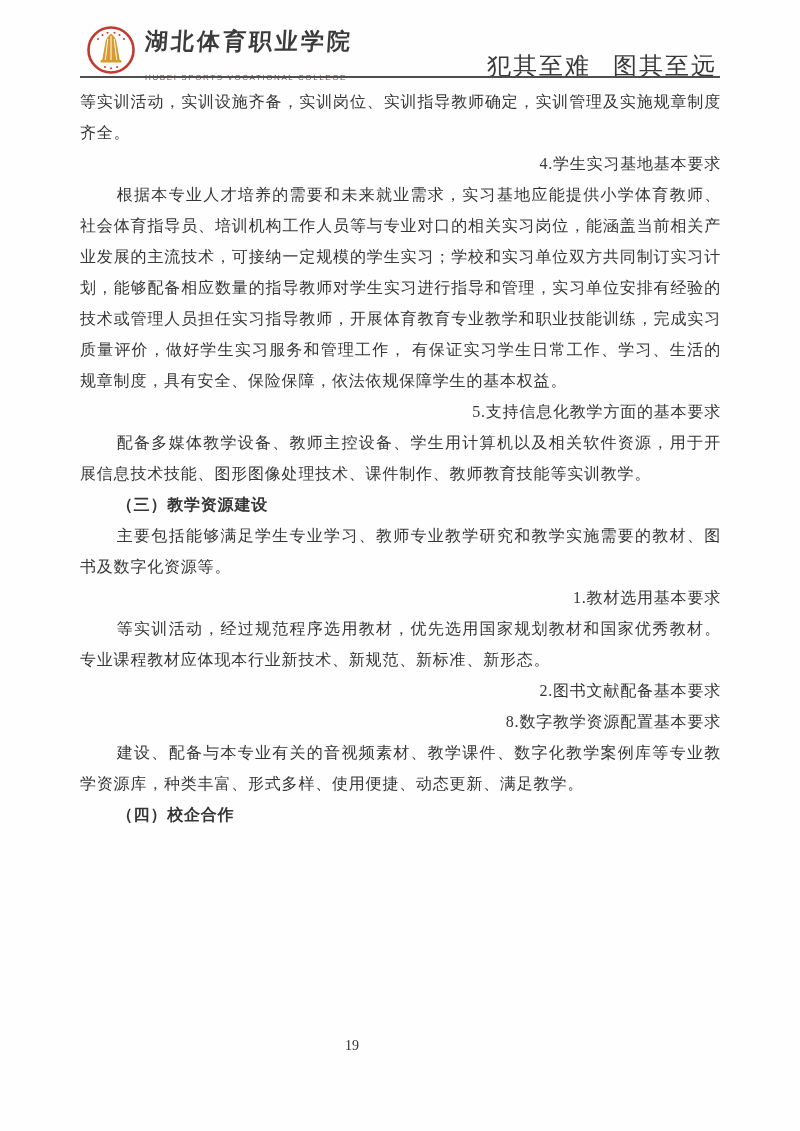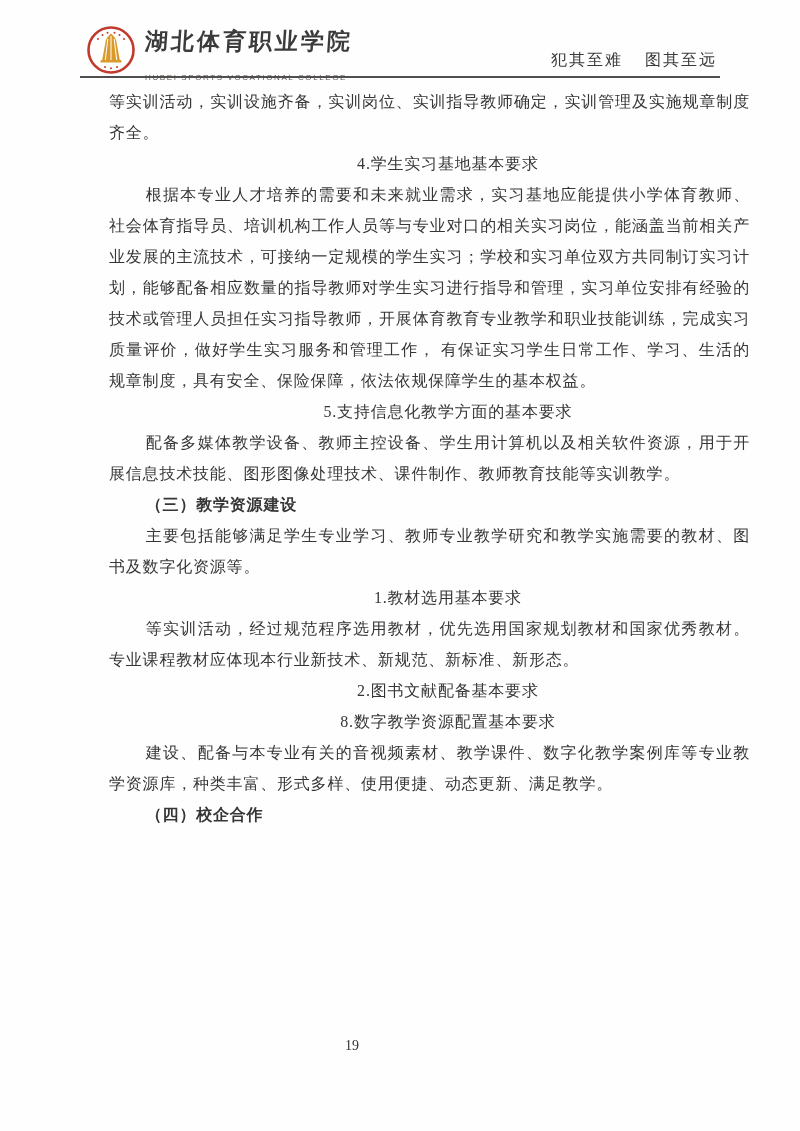--- a/index.html
+++ b/index.html
@@ -32,7 +32,7 @@
   }
   .motto {
     position: absolute; right: 3px; top: 26px;
-    font-size: 16px; color: #3a3a3a; font-weight: 500;
+    font-size: 24px; color: #3a3a3a; font-weight: 500;
     letter-spacing: 2px; white-space: nowrap;
   }
   .motto .gap { display: inline-block; width: 22px; }

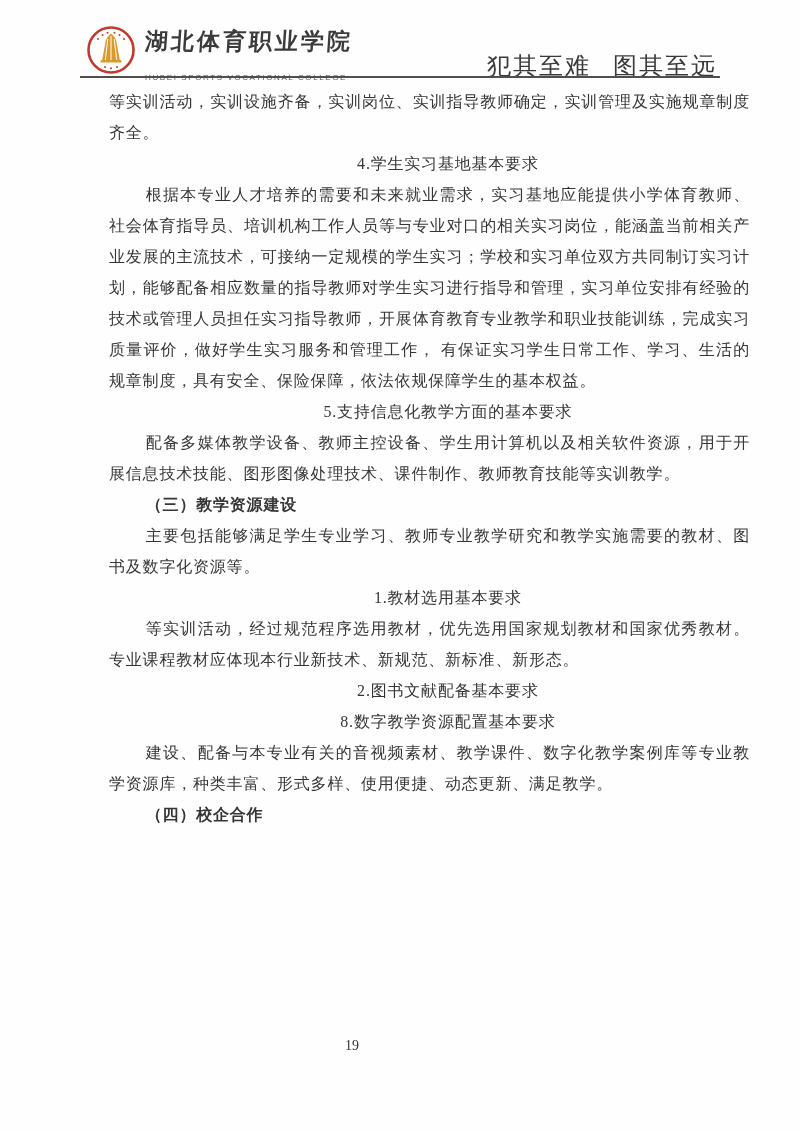--- a/index.html
+++ b/index.html
@@ -44,7 +44,6 @@
   .content {
     position: absolute; left: 80px; top: 86px; width: 641px;
     color: #363636;
-    margin-left: 29px;
   }
   .content p {
     font-size: 16px; line-height: 31px; letter-spacing: 0.8px;

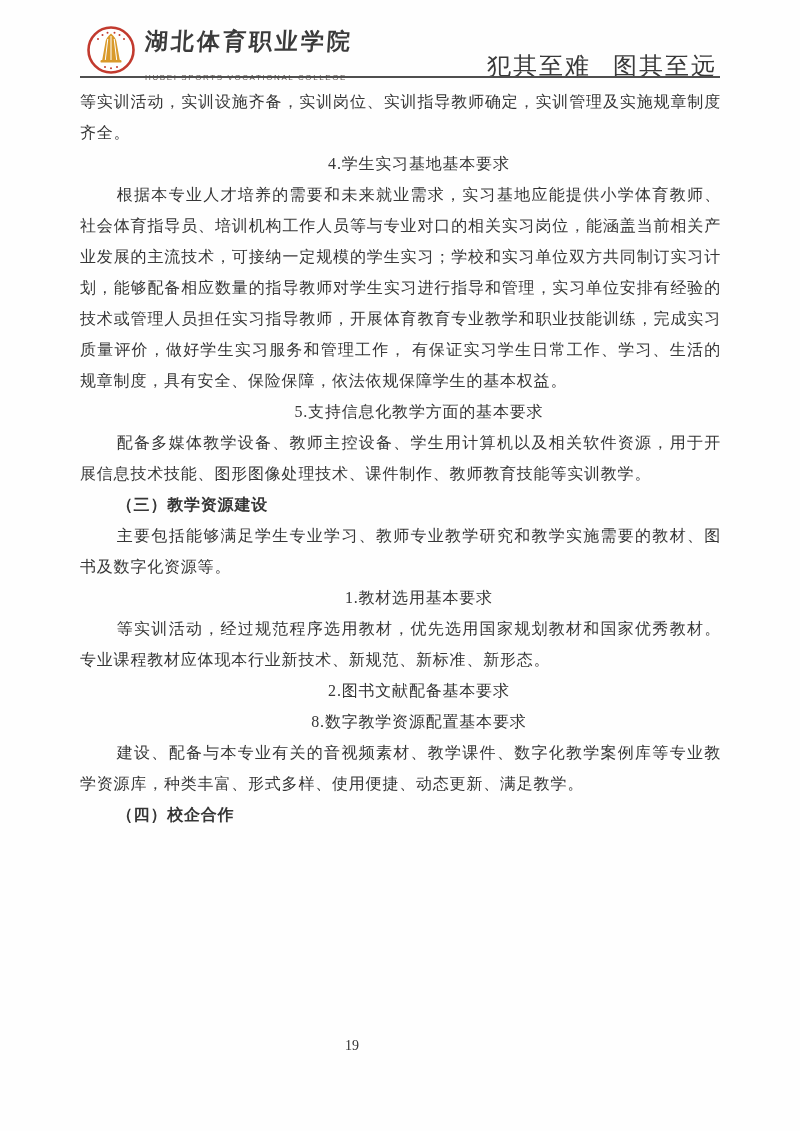--- a/index.html
+++ b/index.html
@@ -51,7 +51,7 @@
   }
   .content p.continuation { text-indent: 0; }
   .content p.body, .content p.numbered-heading, .content p.section-heading { text-indent: 2.3em; }
-  .content p.numbered-heading { text-align: center; }
+  .content p.numbered-heading { text-align: right; }
   .content p.section-heading { font-weight: bold; text-align: left; }
   
   .page-number {

